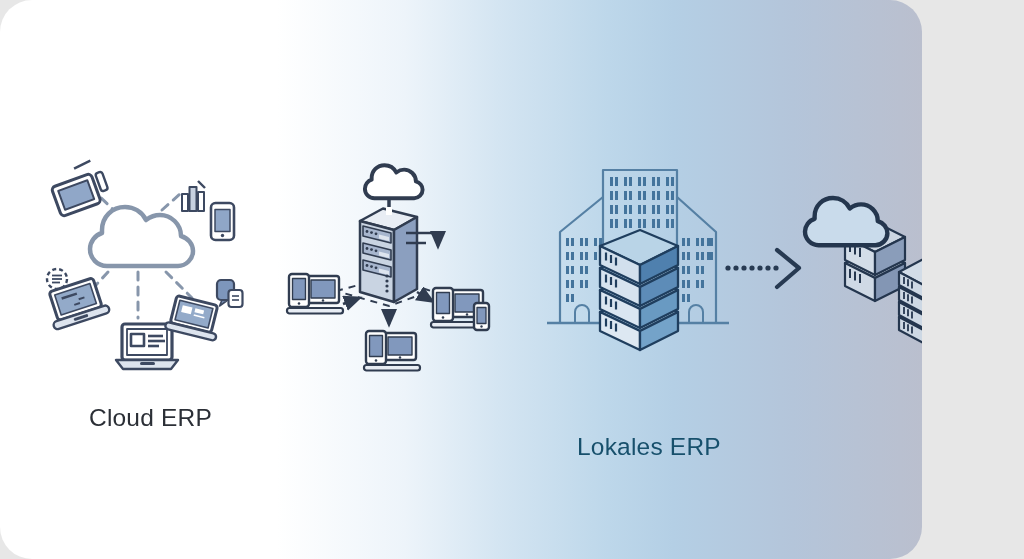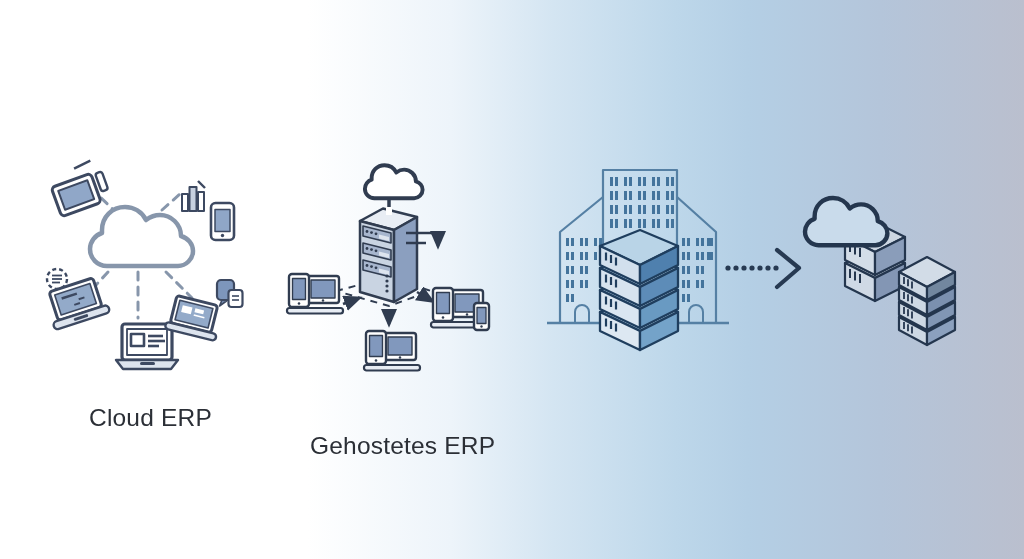--- a/index.html
+++ b/index.html
@@ -4,9 +4,10 @@
 <style>
   html,body{margin:0;padding:0;background:#e7e7e7;}
   .stage{
-    position:relative;width:1024px;height:559px;overflow:hidden;
+    position:relative;width:922px;height:559px;overflow:hidden;
     font-family:"Liberation Sans", sans-serif;
     background:linear-gradient(90deg,#ffffff 0%,#ffffff 30%,#edf4fa 44%,#d4e5f2 54%,#bdd7ea 66%,#b4cfe5 73%,#b4c5da 86%,#babfce 100%);
+    border-radius:32px;
   }
   .abs{position:absolute;}
   .lbl{position:absolute;font-size:24.5px;font-weight:500;letter-spacing:.2px;white-space:nowrap;}

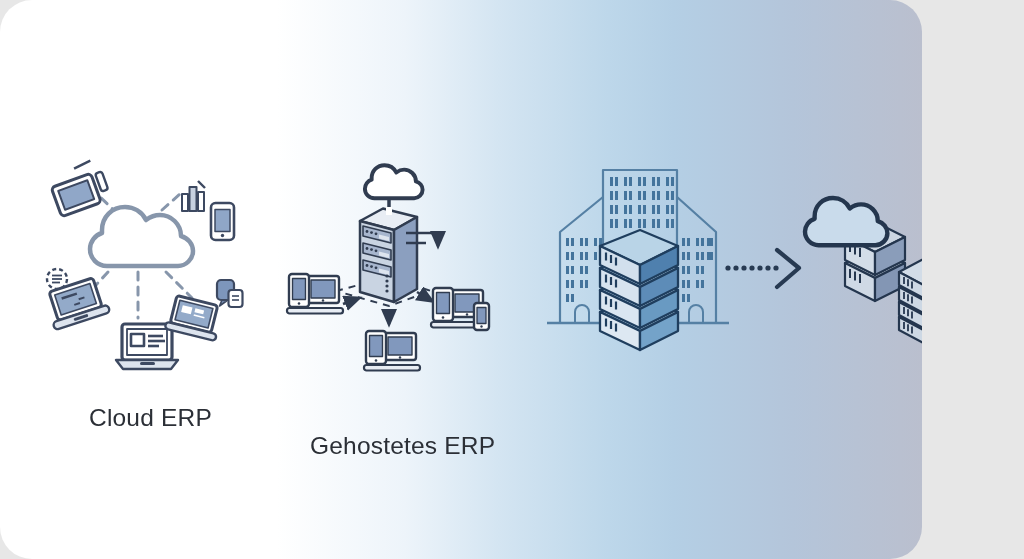--- a/index.html
+++ b/index.html
@@ -383,7 +383,6 @@
   </svg>
 
   <div class="lbl lbl-cloud">Cloud ERP</div>
-  <div class="lbl lbl-hosted">Gehostetes ERP</div>
 
 </div>
 

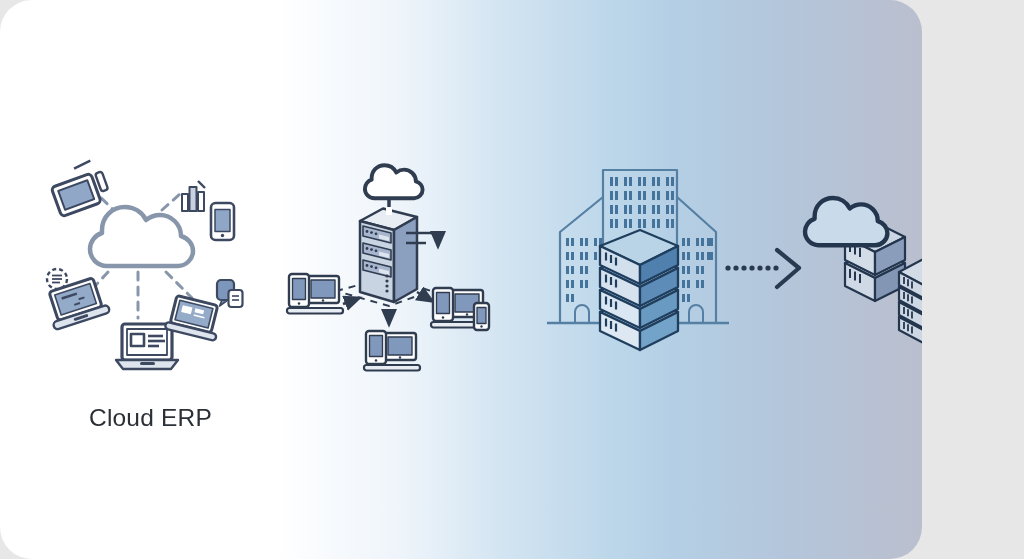--- a/index.html
+++ b/index.html
@@ -383,6 +383,7 @@
   </svg>
 
   <div class="lbl lbl-cloud">Cloud ERP</div>
+  <div class="lbl lbl-local">Lokales ERP</div>
 
 </div>
 

